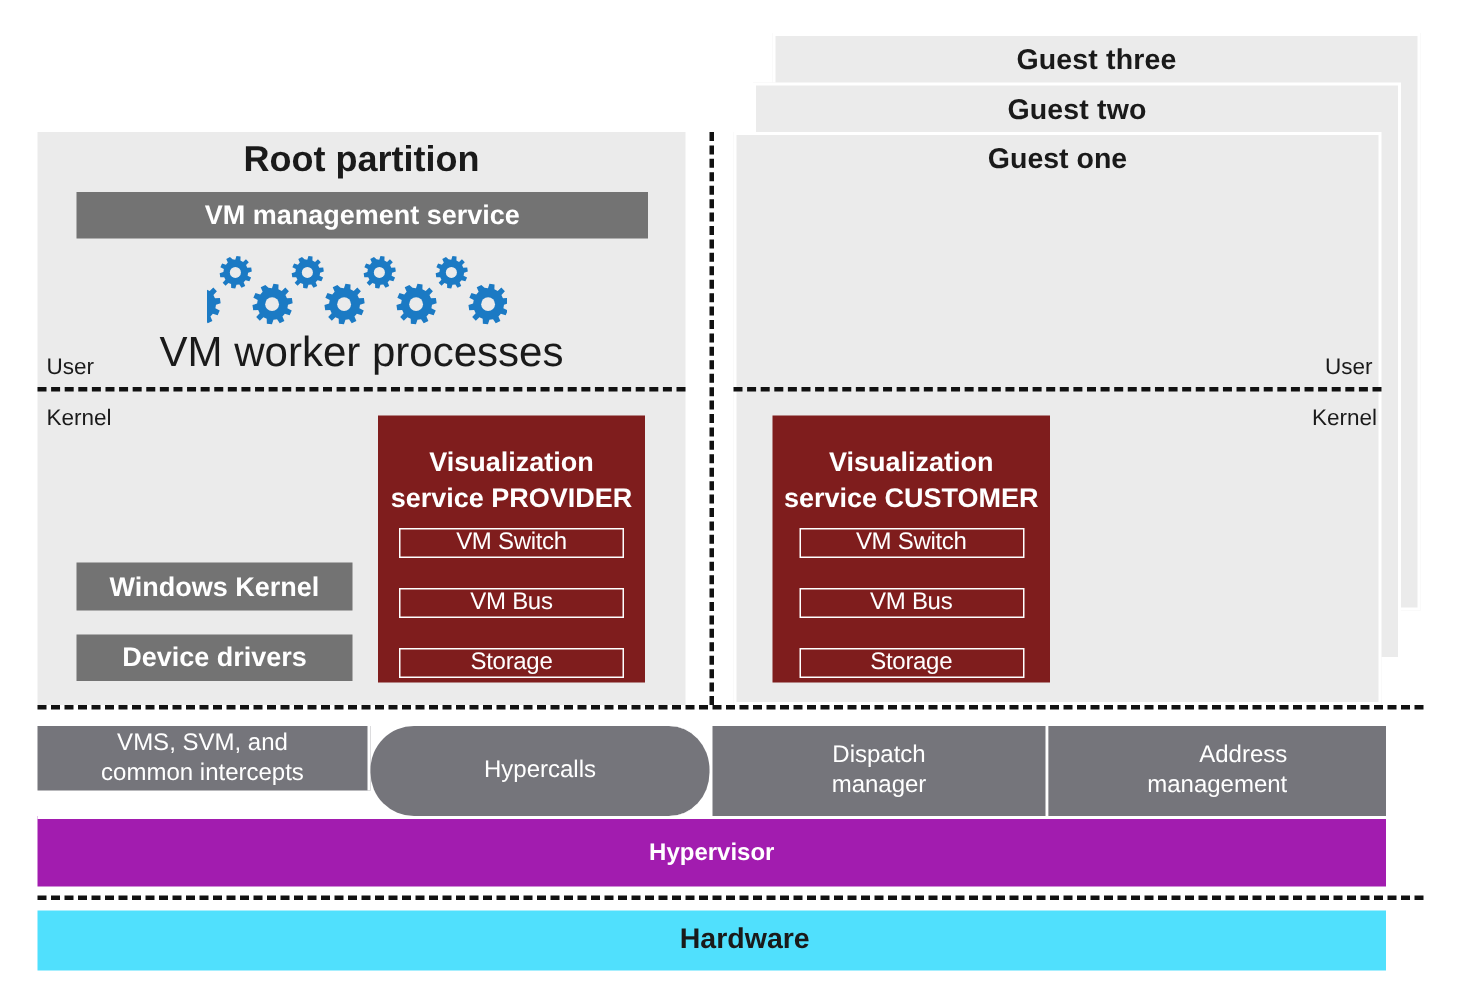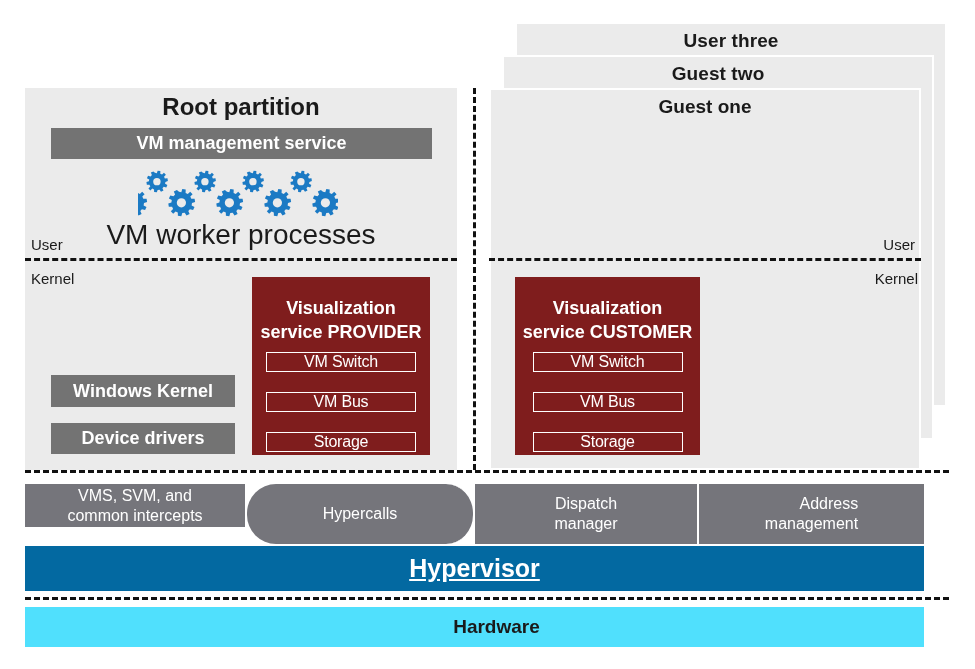--- a/index.html
+++ b/index.html
@@ -176,7 +176,7 @@
 <div id="canvas">
 
   <div class="abs guest-card" style="left:515px; top:22px; width:432px; height:385px;">
-    <div class="guest-title">User three</div>
+    <div class="guest-title">Guest three</div>
   </div>
 
   <div class="abs guest-card" style="left:502px; top:55px; width:432px; height:385px;">

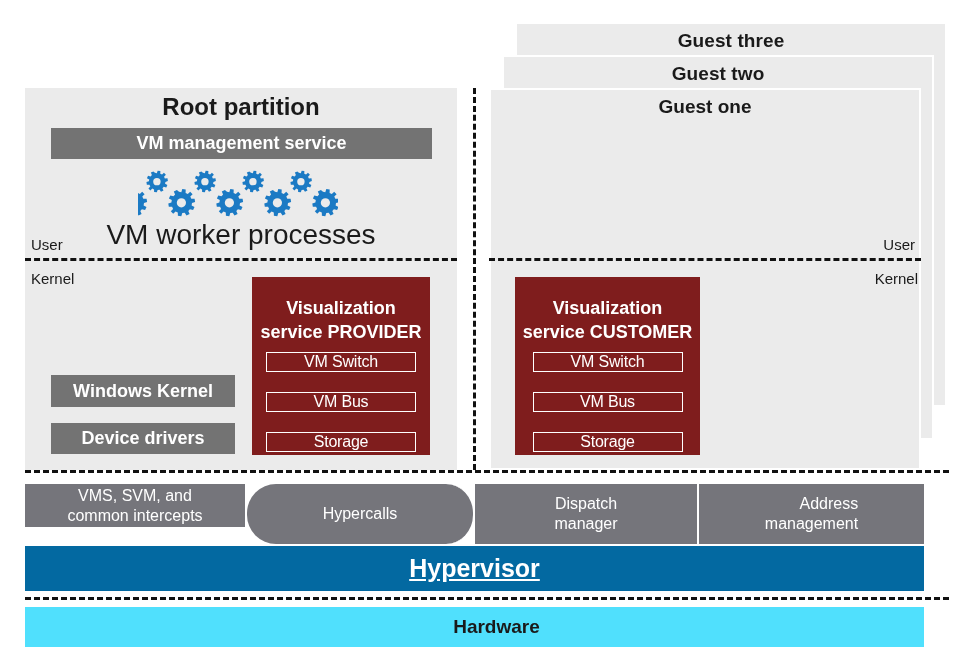--- a/index.html
+++ b/index.html
@@ -140,16 +140,15 @@
   }
   .hv-cell.last { border-right: none; }
   .hv-main {
-    background: #0369a1;
-    color: #ffffff;
-    display: flex;
-    align-items: center;
-    justify-content: center;
-    font-size: 25px;
+    background: #a21caf;
+    color: #ffffff;
+    display: flex;
+    align-items: center;
+    justify-content: center;
+    font-size: 16px;
     font-weight: bold;
     border-top: 2px solid #ffffff;
     box-sizing: border-box;
-    text-decoration: underline;
   }
   .hw-bar {
     background: #50e0fd;

